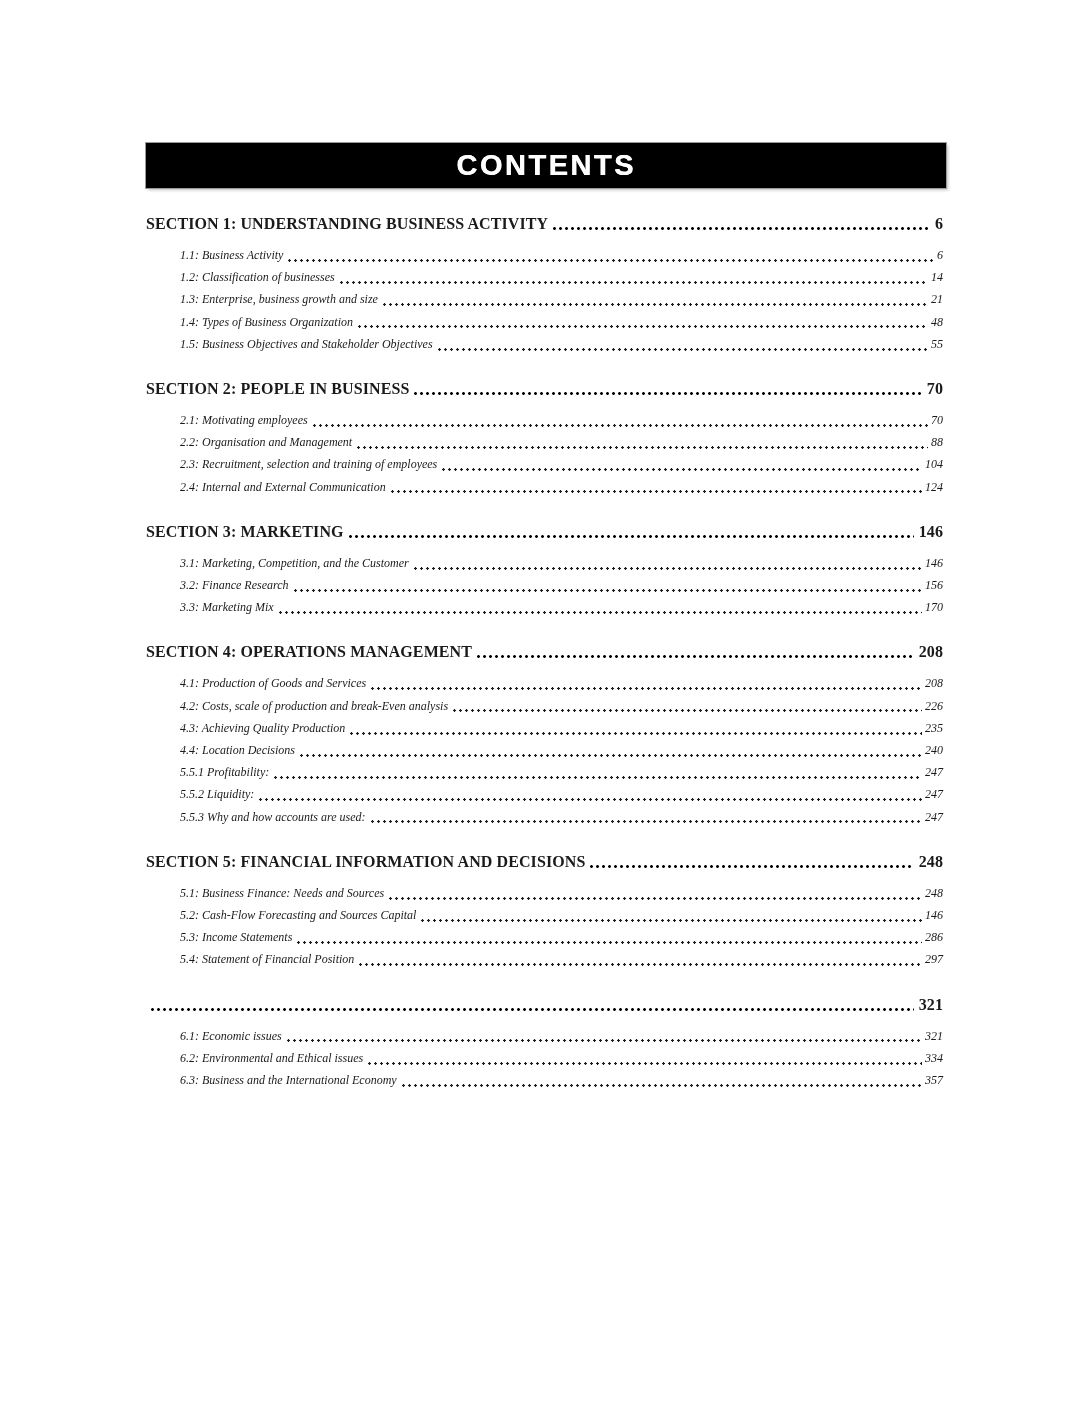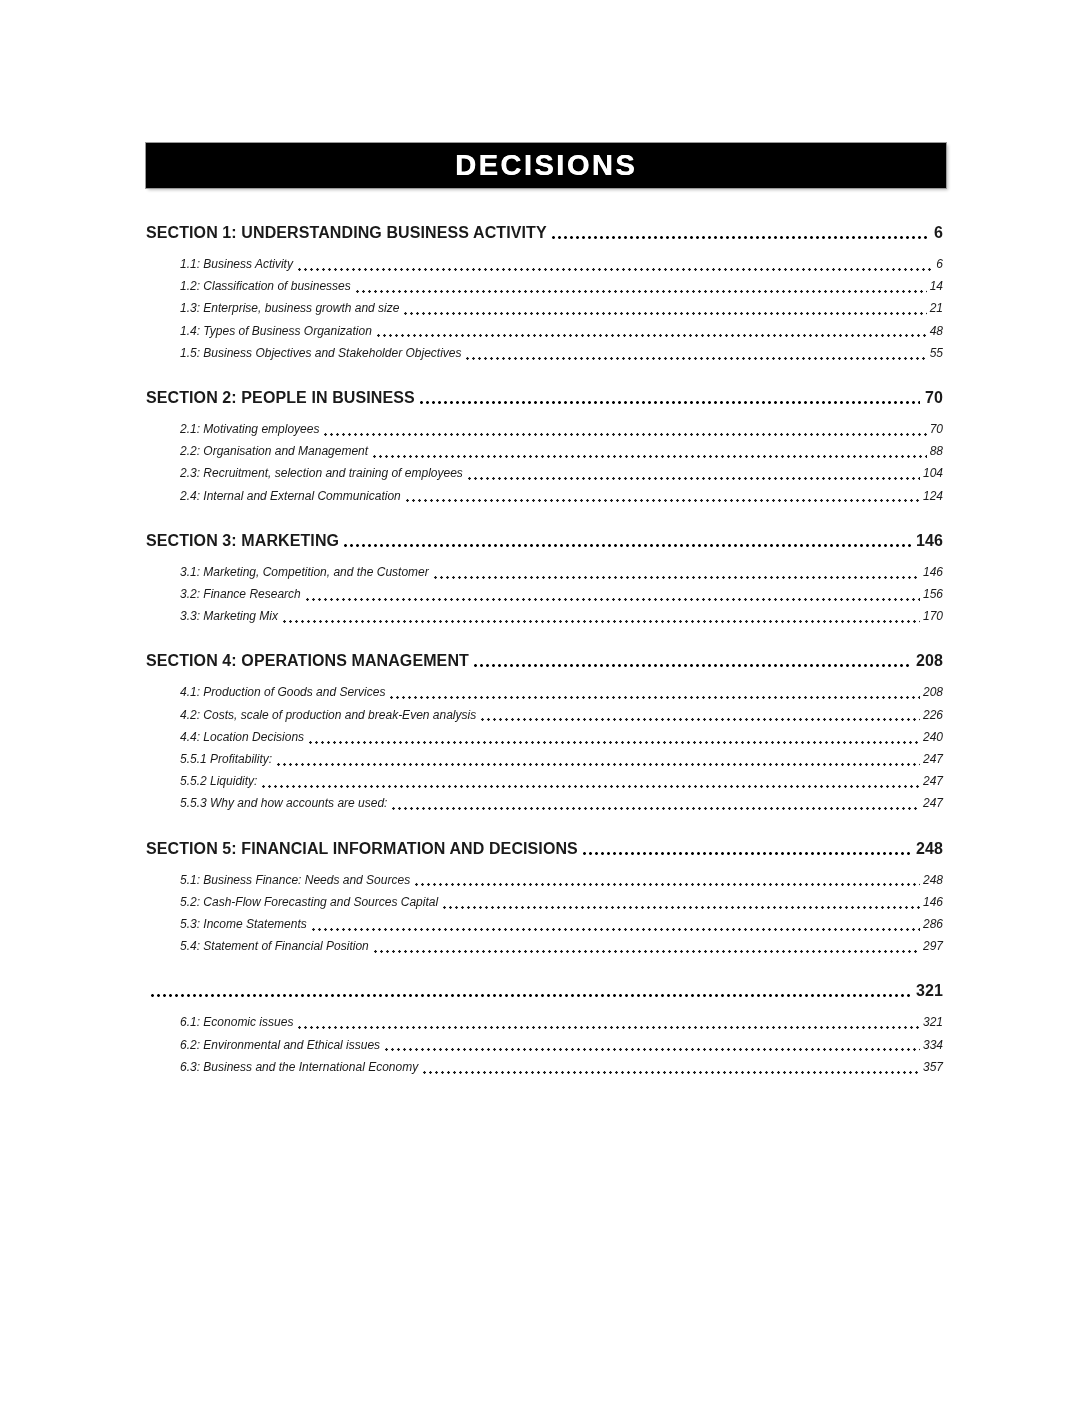--- a/index.html
+++ b/index.html
@@ -75,7 +75,7 @@
 
 <div class="page">
   <div class="contents-bar">
-    <span class="contents-title">DECISIONS</span>
+    <span class="contents-title">CONTENTS</span>
   </div>
   <div class="toc" id="toc-root">
   <section class="toc-section">

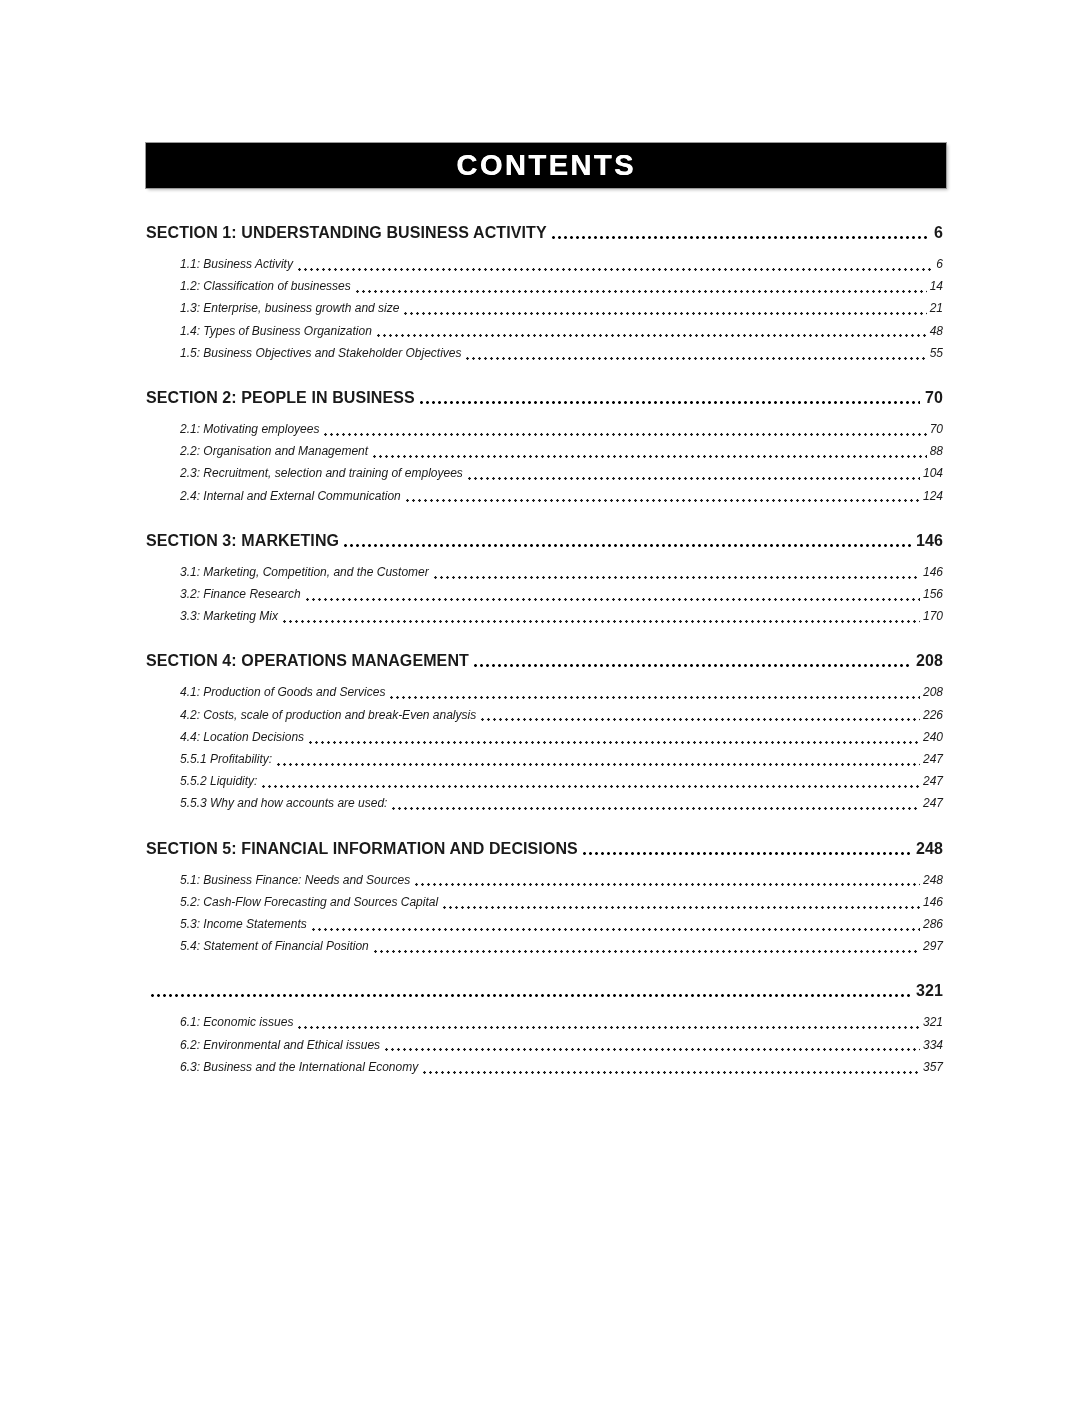--- a/index.html
+++ b/index.html
@@ -34,7 +34,8 @@
     position: absolute;
     left: 146px; top: 188px;
     width: 797px;
-    padding-top: 35px;
+    padding-top: 26px;
+    font-family: Liberation Serif, serif;
   }
   .toc-section { margin-top: 24px; }
   .toc-section:first-child { margin-top: 0; }

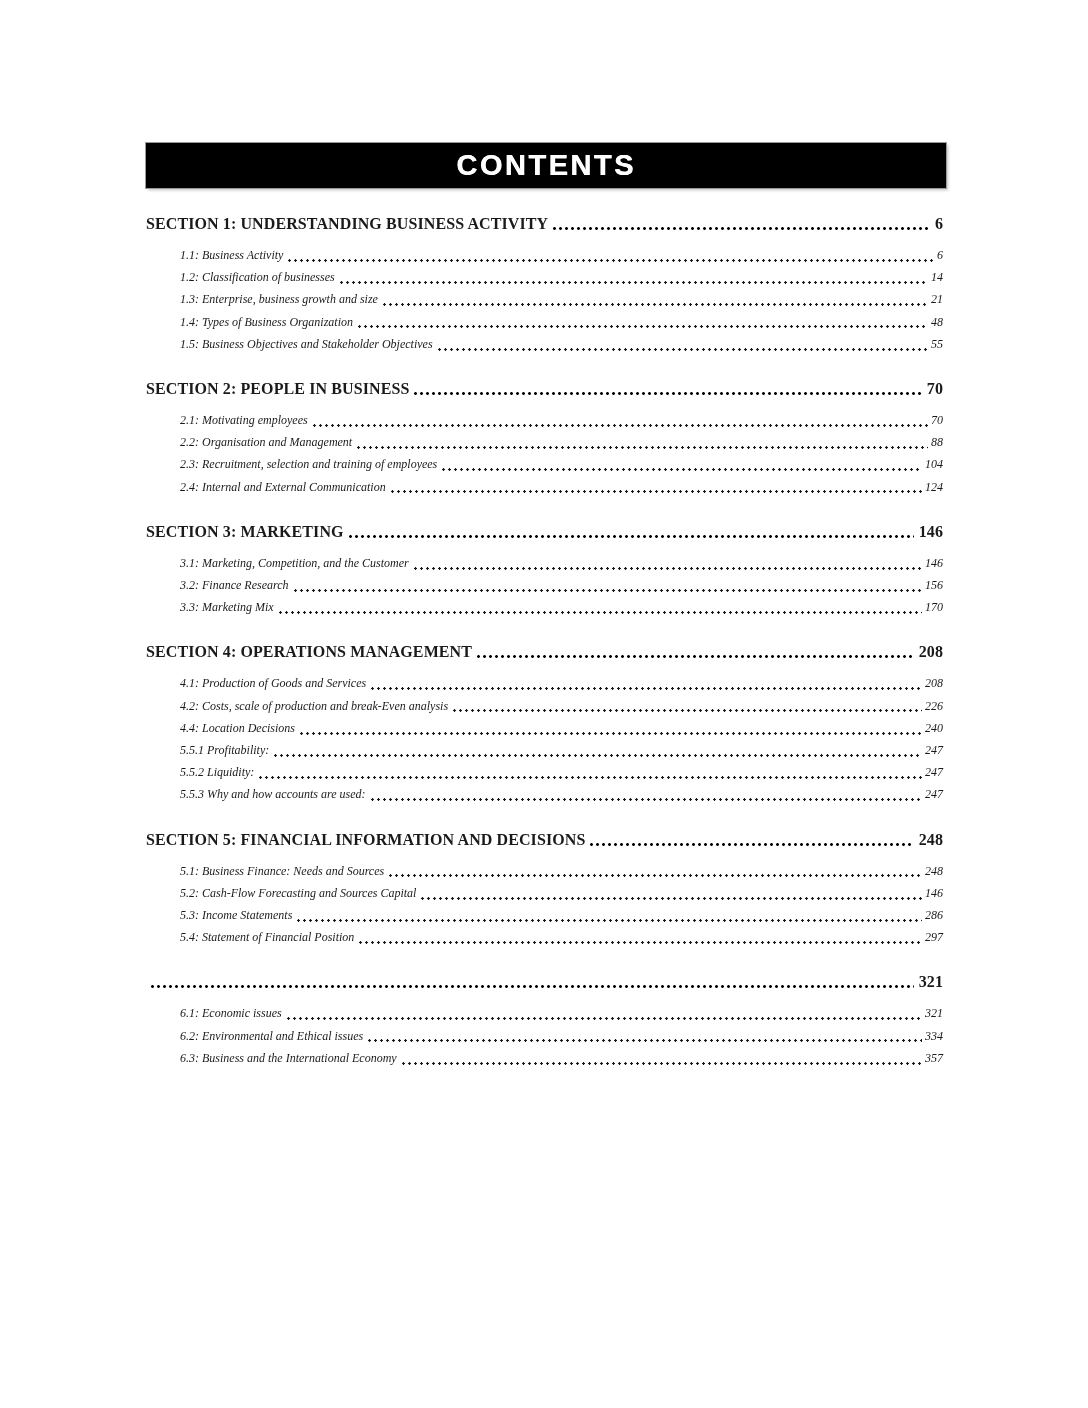--- a/index.html
+++ b/index.html
@@ -198,6 +198,11 @@
     <span class="entry-page">226</span>
   </div>
 
+  <div class="toc-row entry-row">
+    <span class="entry-title">4.3: Achieving Quality Production</span>
+    <span class="leader"></span>
+    <span class="entry-page">235</span>
+  </div>
 
   <div class="toc-row entry-row">
     <span class="entry-title">4.4: Location Decisions</span>

